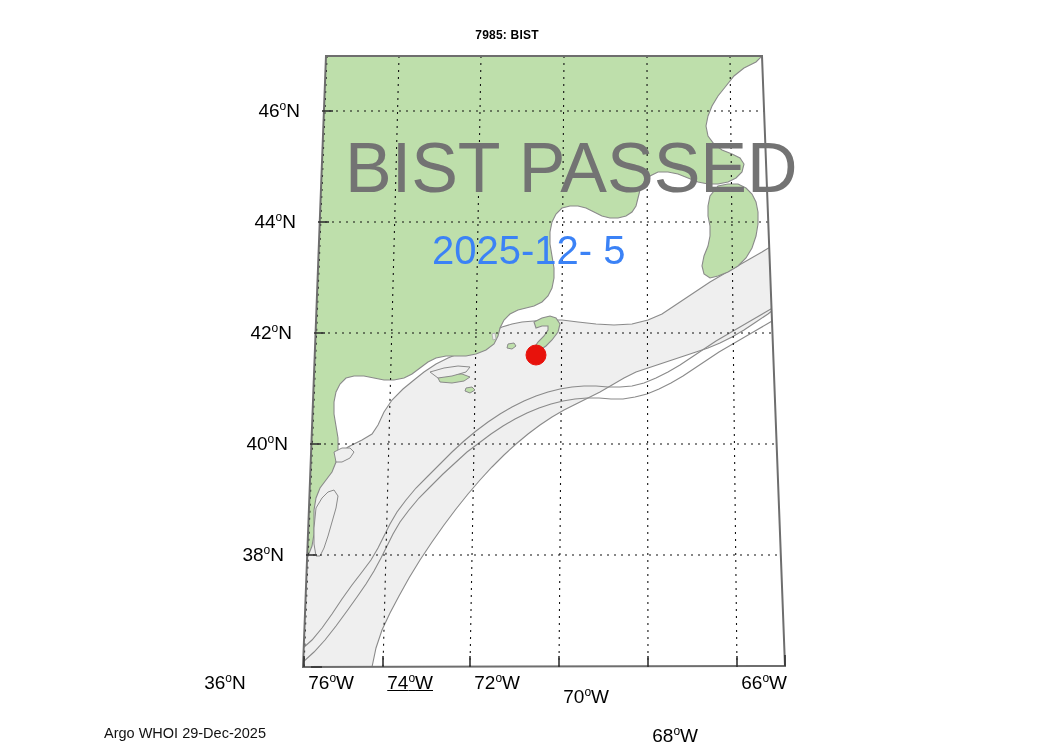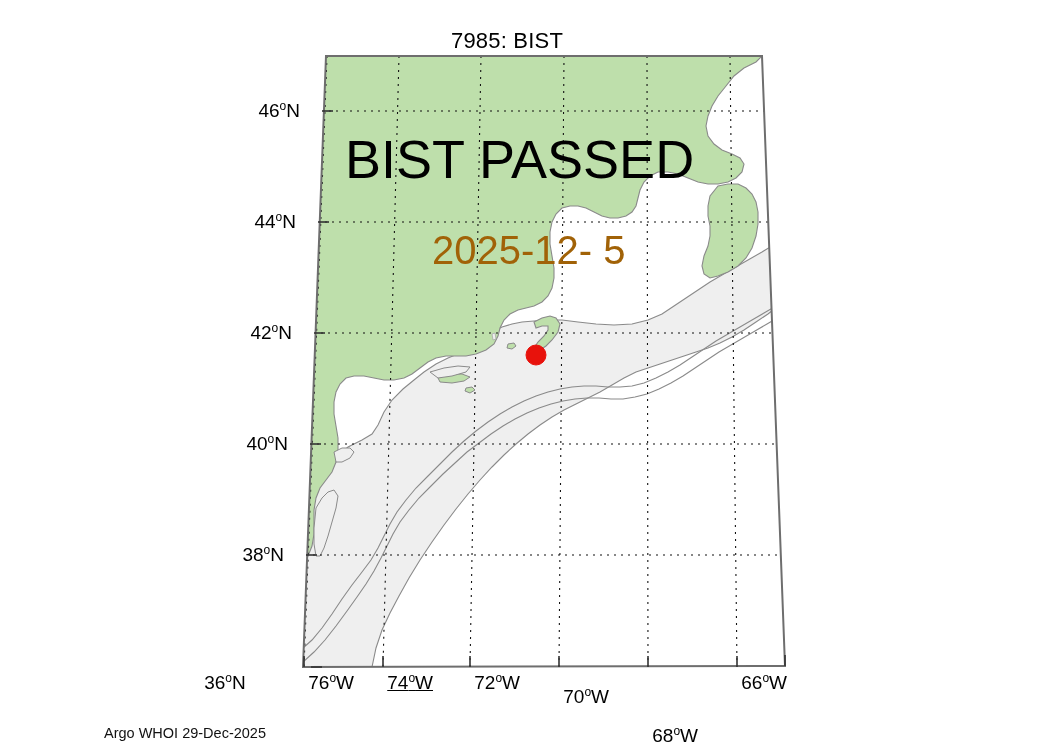--- a/index.html
+++ b/index.html
@@ -15,8 +15,8 @@
     position:absolute;
     left:0;top:28px;width:1014px;
     text-align:center;
-    font-size:22px;
-    font-weight:normal;
+    font-size:12px;
+    font-weight:bold;
     color:#000;
     letter-spacing:0.2px;
   }

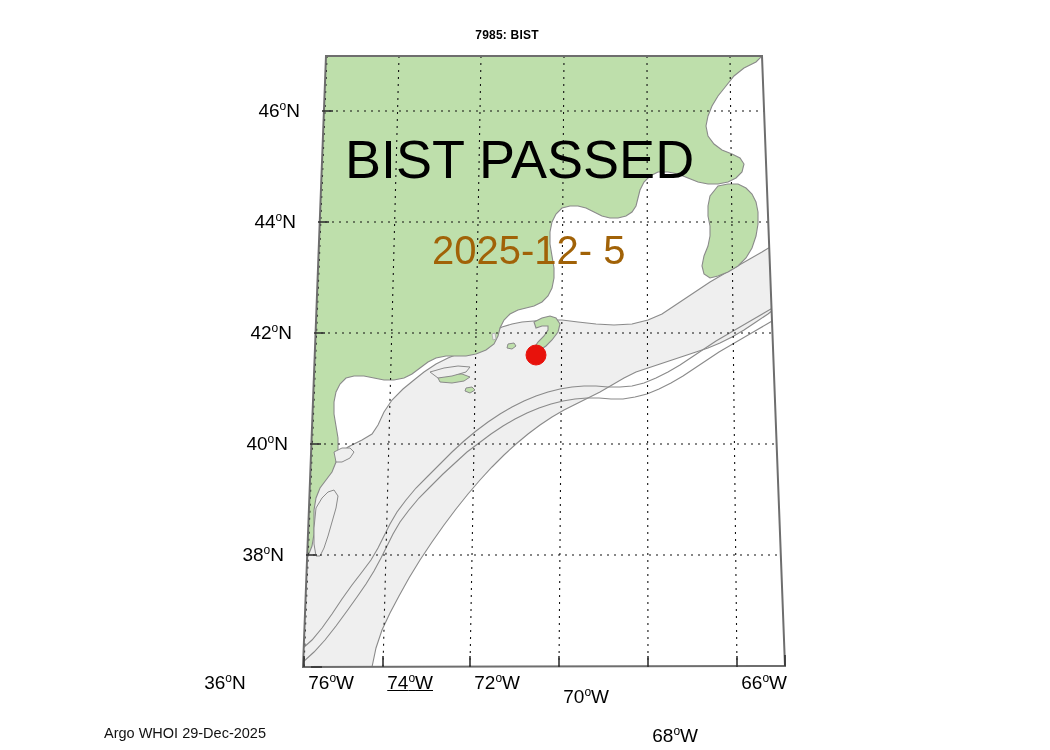--- a/index.html
+++ b/index.html
@@ -39,8 +39,8 @@
   svg{display:block;position:absolute;left:0;top:0;}
   .ovl-pass{
     position:absolute;
-    font-size:54px;
-    color:#000000;
+    font-size:70px;
+    color:#737373;
     white-space:nowrap;
     letter-spacing:0px;
   }

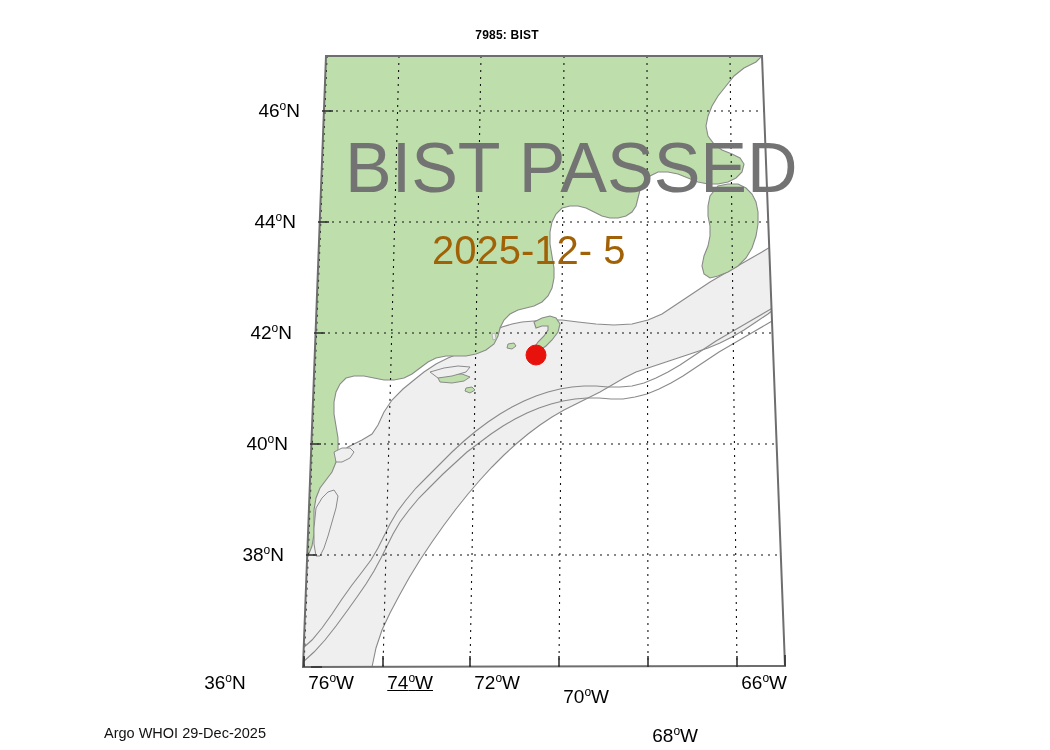--- a/index.html
+++ b/index.html
@@ -47,7 +47,7 @@
   .ovl-date{
     position:absolute;
     font-size:40px;
-    color:#a16207;
+    color:#3b82f6;
     white-space:nowrap;
   }
 </style>

